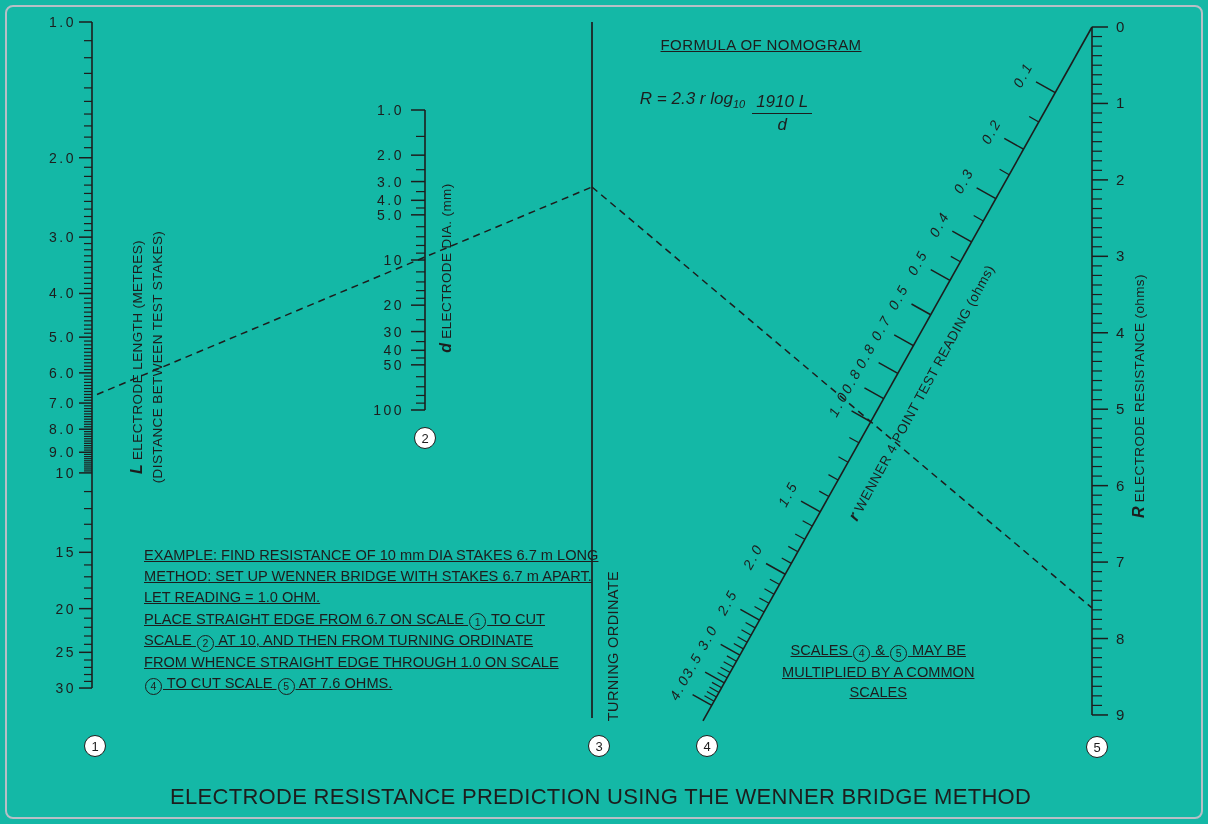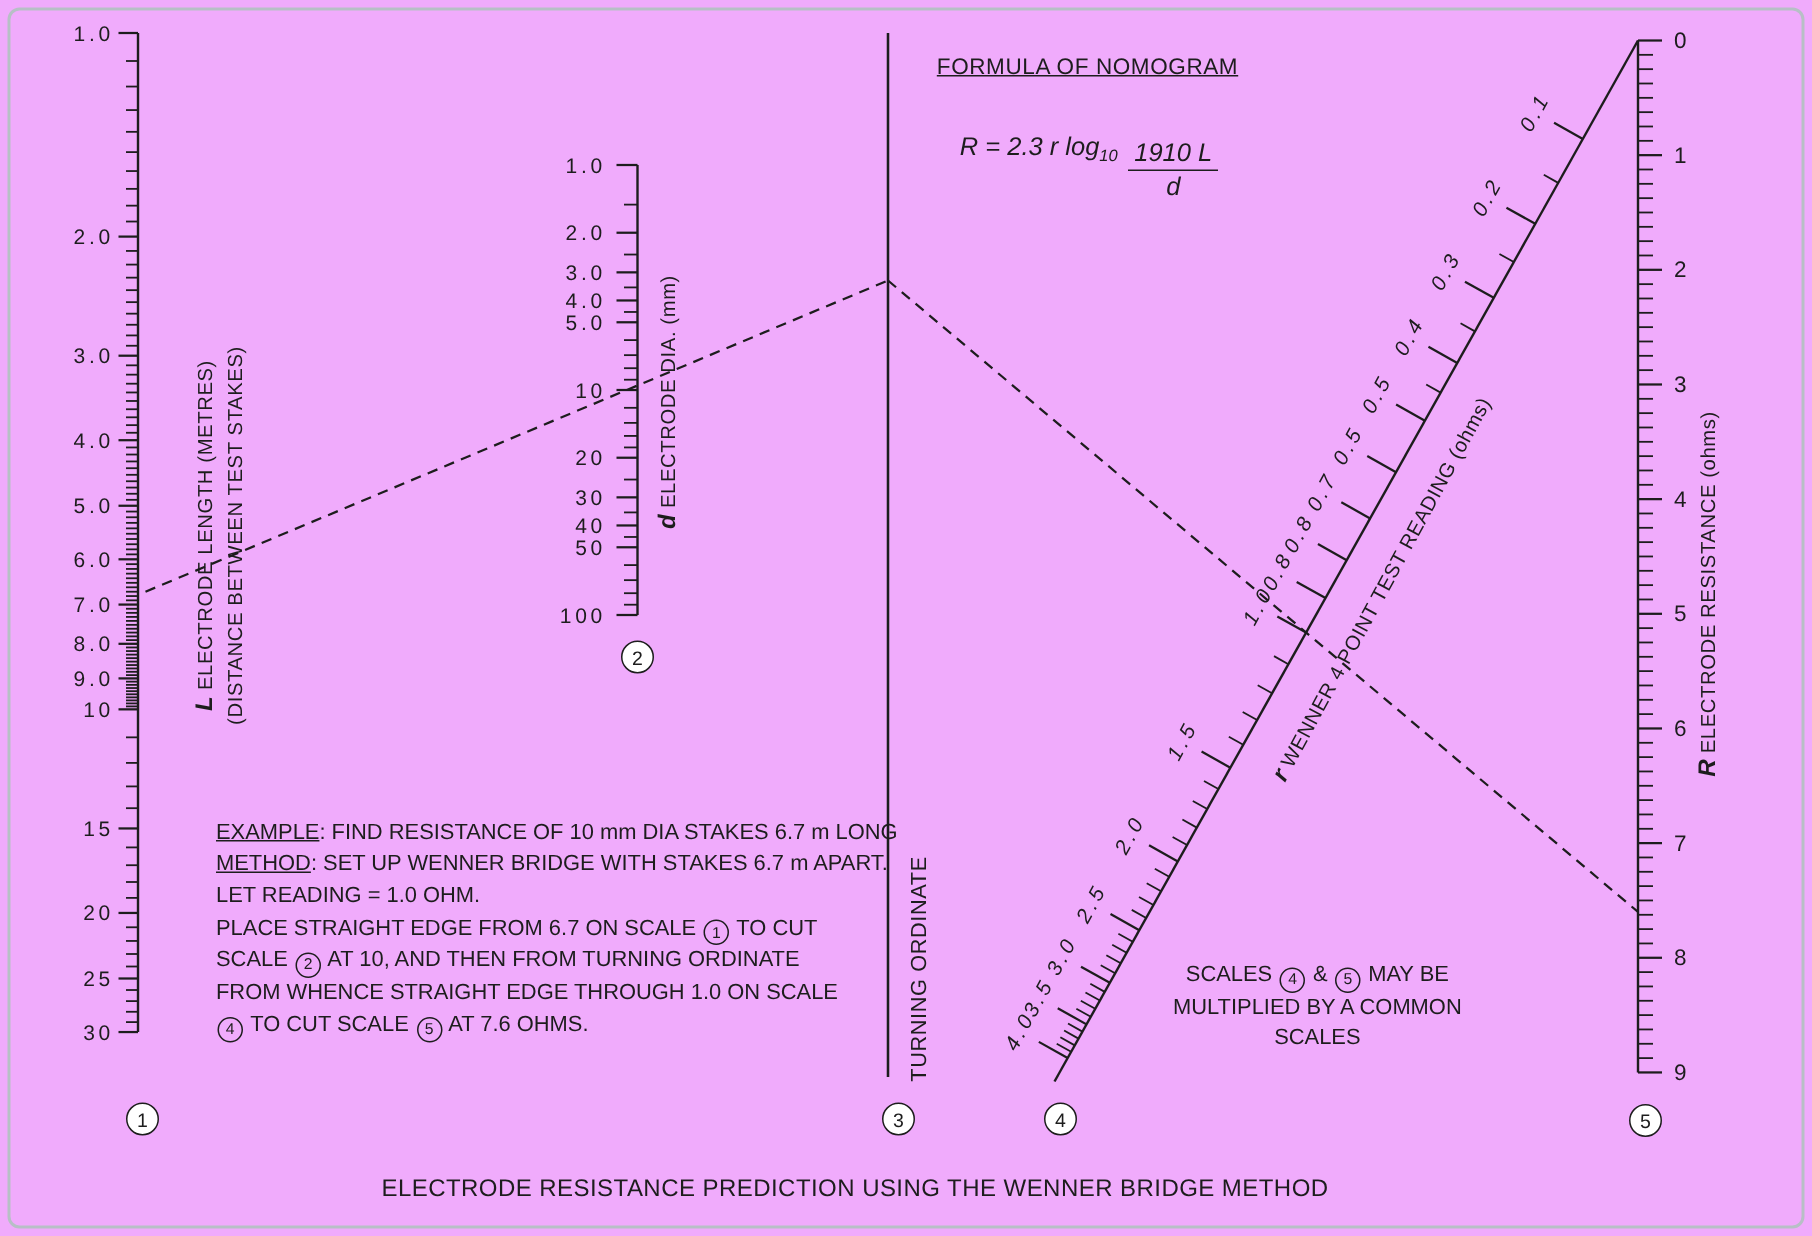--- a/index.html
+++ b/index.html
@@ -3,7 +3,7 @@
 <meta charset="utf-8">
 <style>
   html,body{margin:0;padding:0;background:#fff;}
-  #stage{position:relative;width:1208px;height:824px;background:#f0abfc;overflow:hidden;
+  #stage{position:relative;width:1208px;height:824px;background:#14b8a6;overflow:hidden;
          font-family:"Liberation Sans",sans-serif;color:#1d1d1d;}
   #frame{position:absolute;left:5px;top:5px;right:5px;bottom:5px;border:2px solid #b7bfc6;border-radius:8px;}
   #nomo-svg{position:absolute;left:0;top:0;}

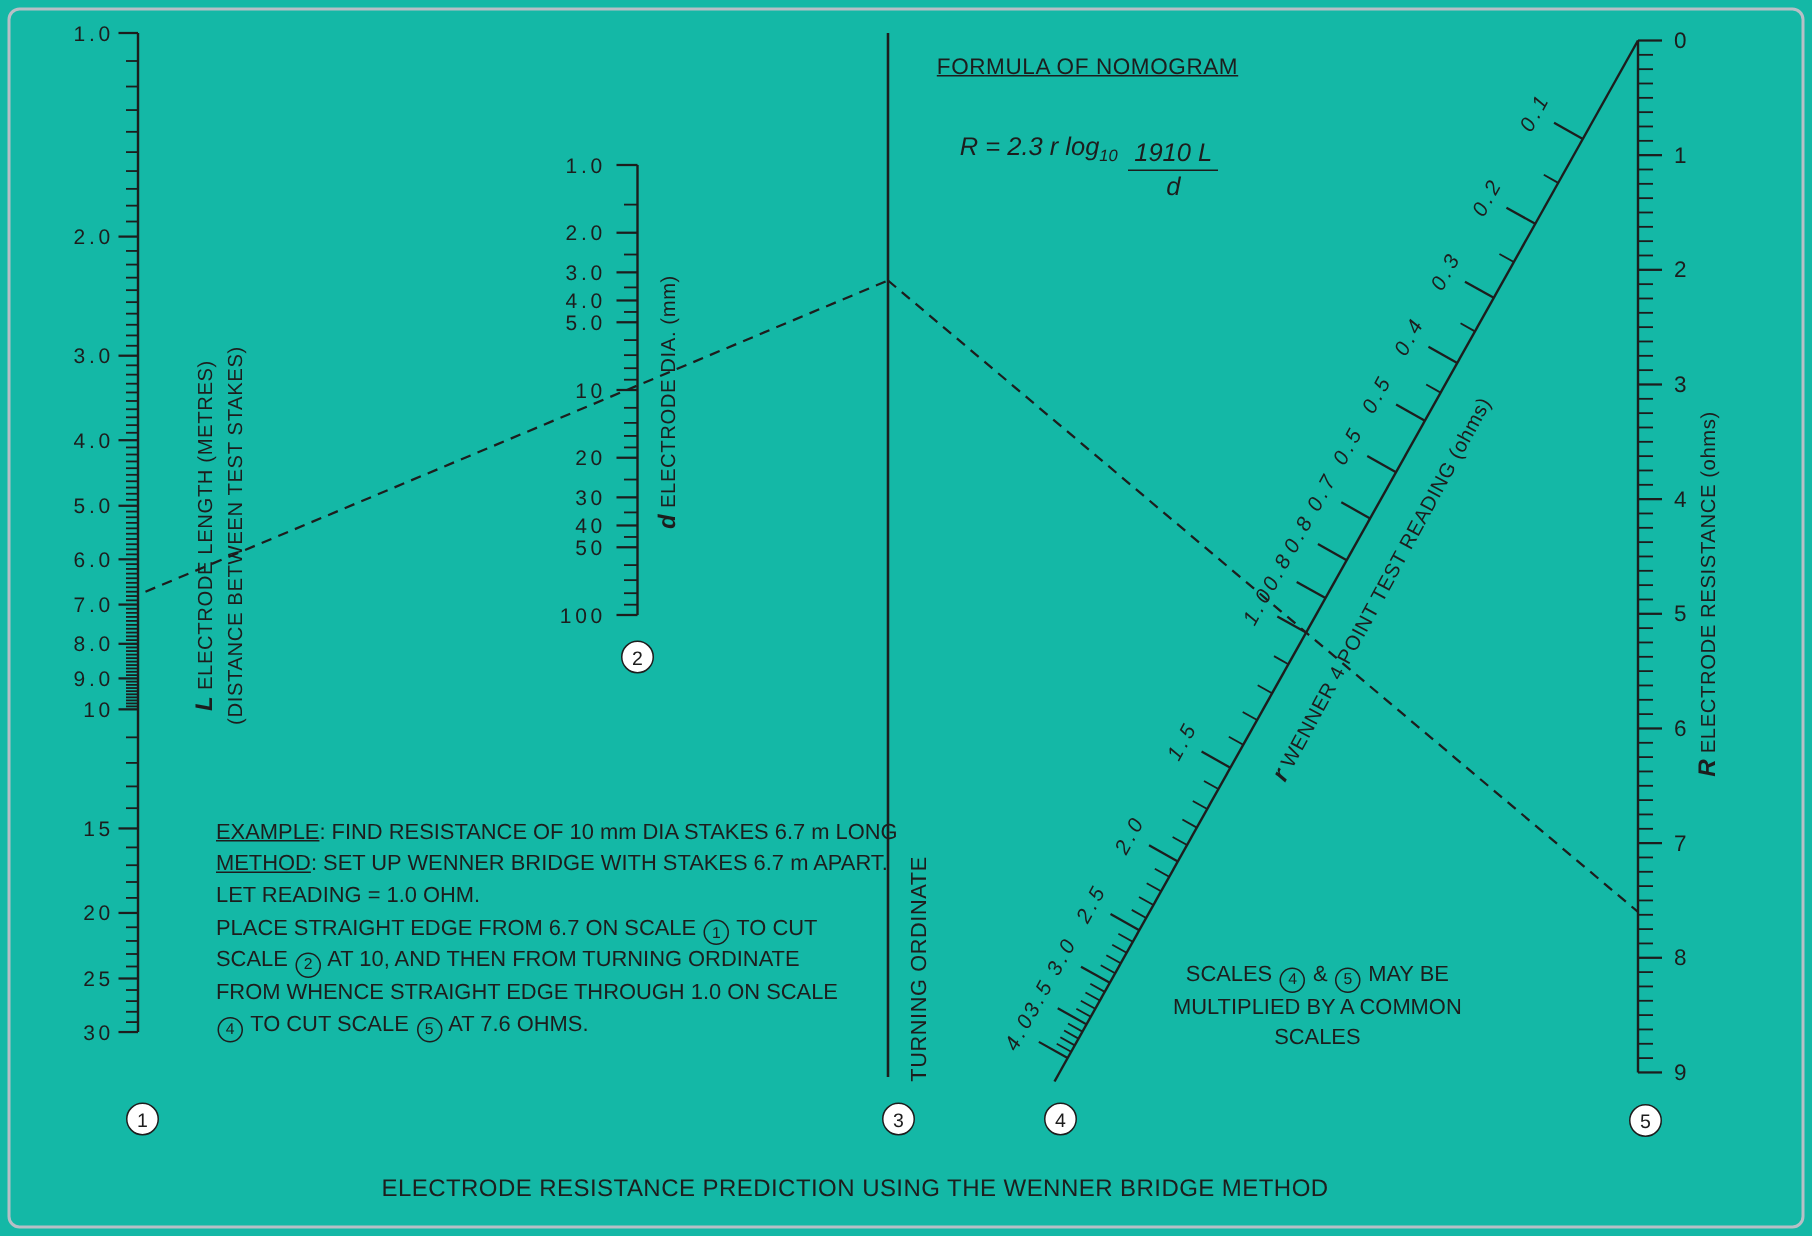--- a/index.html
+++ b/index.html
@@ -21,7 +21,7 @@
         transform:translate(-50%,-50%);background:#fff;}
   .axis-title{font-size:13.5px;letter-spacing:0.4px;text-align:center;line-height:20px;}
   .blead{font-weight:bold;font-style:italic;font-size:16px;letter-spacing:0;}
-  #formula-heading{left:560px;top:36px;width:330px;text-align:center;font-size:15px;letter-spacing:0.4px;}
+  #formula-heading{left:596px;top:36px;width:330px;text-align:center;font-size:15px;letter-spacing:0.4px;}
   #formula-expr{left:561px;top:64px;width:330px;display:flex;justify-content:center;align-items:center;
                 gap:7px;font-size:17px;font-style:italic;}
   #formula-expr sub{font-size:11px;font-style:italic;}

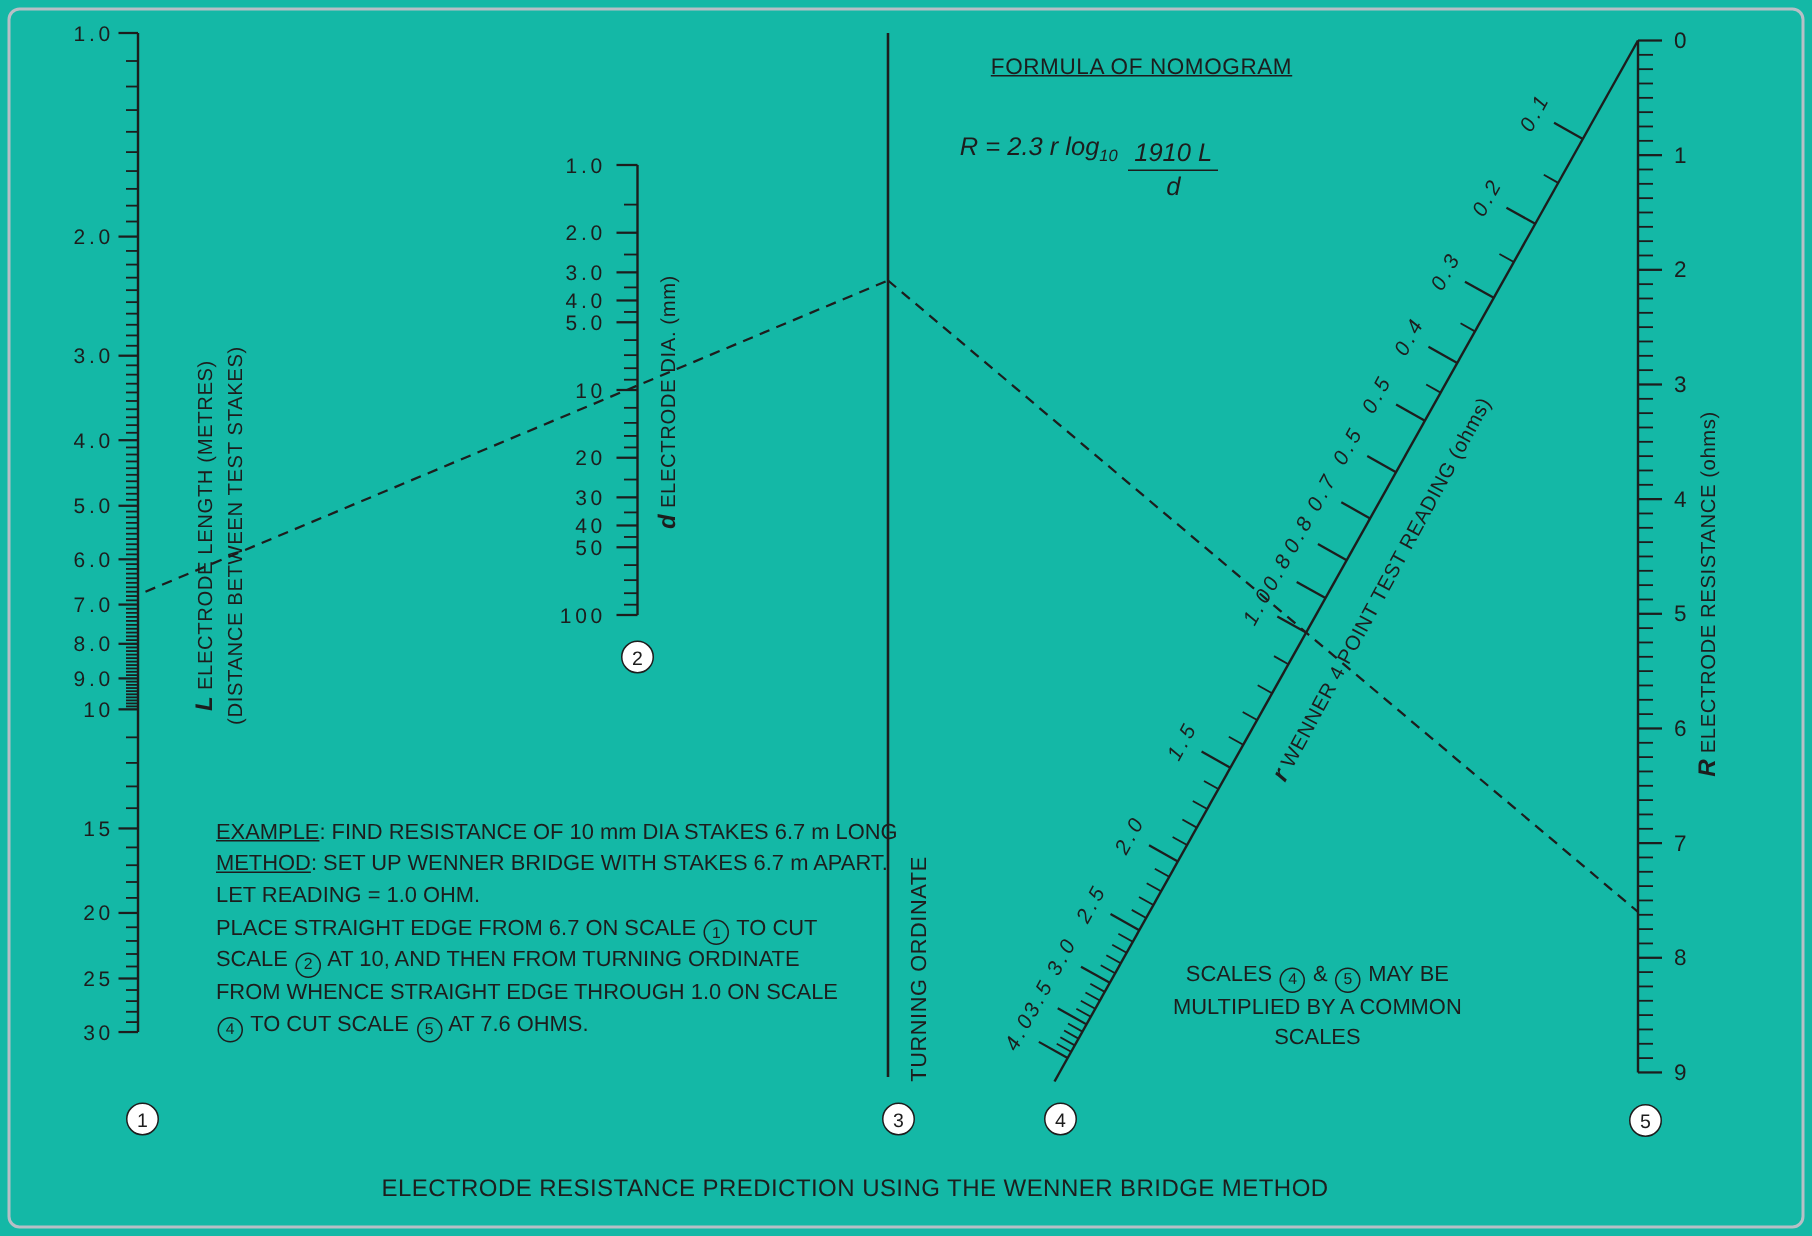--- a/index.html
+++ b/index.html
@@ -11,7 +11,7 @@
   .abs{position:absolute;white-space:nowrap;}
   .rot{transform-origin:center center;}
   .tblock{font-size:14.6px;line-height:21.2px;color:#1d1d1d;}
-  .tline{white-space:nowrap;}
+  .tline{white-space:nowrap;text-decoration:underline;}
   .ul{text-decoration:underline;}
   .circ{display:inline-flex;width:15px;height:15px;border:1.2px solid #1d1d1d;border-radius:50%;
         align-items:center;justify-content:center;font-size:10.5px;line-height:1;

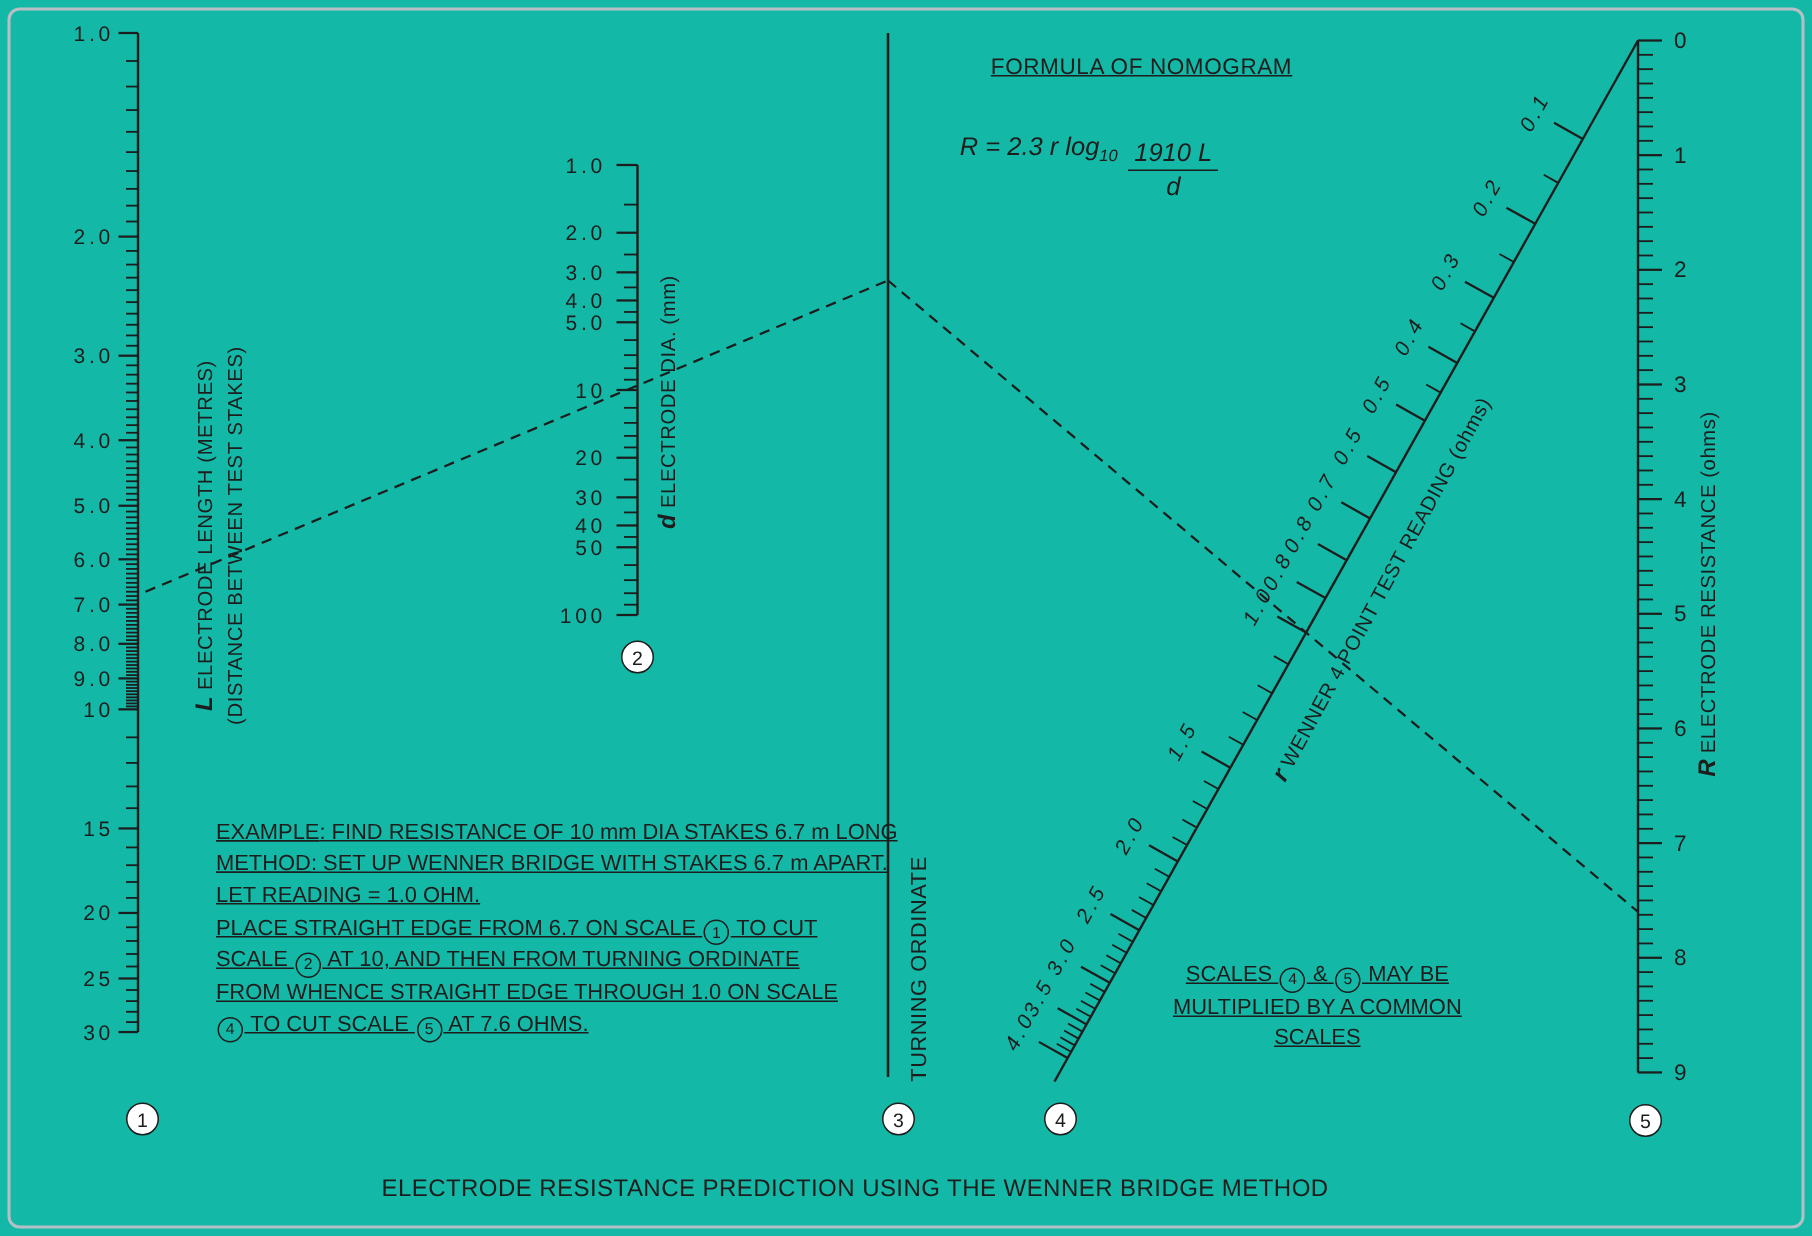--- a/index.html
+++ b/index.html
@@ -28,7 +28,7 @@
   .frac{display:inline-block;text-align:center;font-style:italic;font-size:17px;}
   .frac .num{display:block;border-bottom:1.6px solid #1d1d1d;padding:0 4px 1px 4px;margin-top:28px;}
   .frac .den{display:block;padding-top:1px;}
-  #main-title{left:170px;top:784px;width:800px;text-align:center;font-size:16px;letter-spacing:0.3px;font-weight:500;}
+  #main-title{left:170px;top:784px;width:800px;text-align:center;font-size:22px;letter-spacing:0.3px;font-weight:500;}
 </style>
 </head>
 <body>

